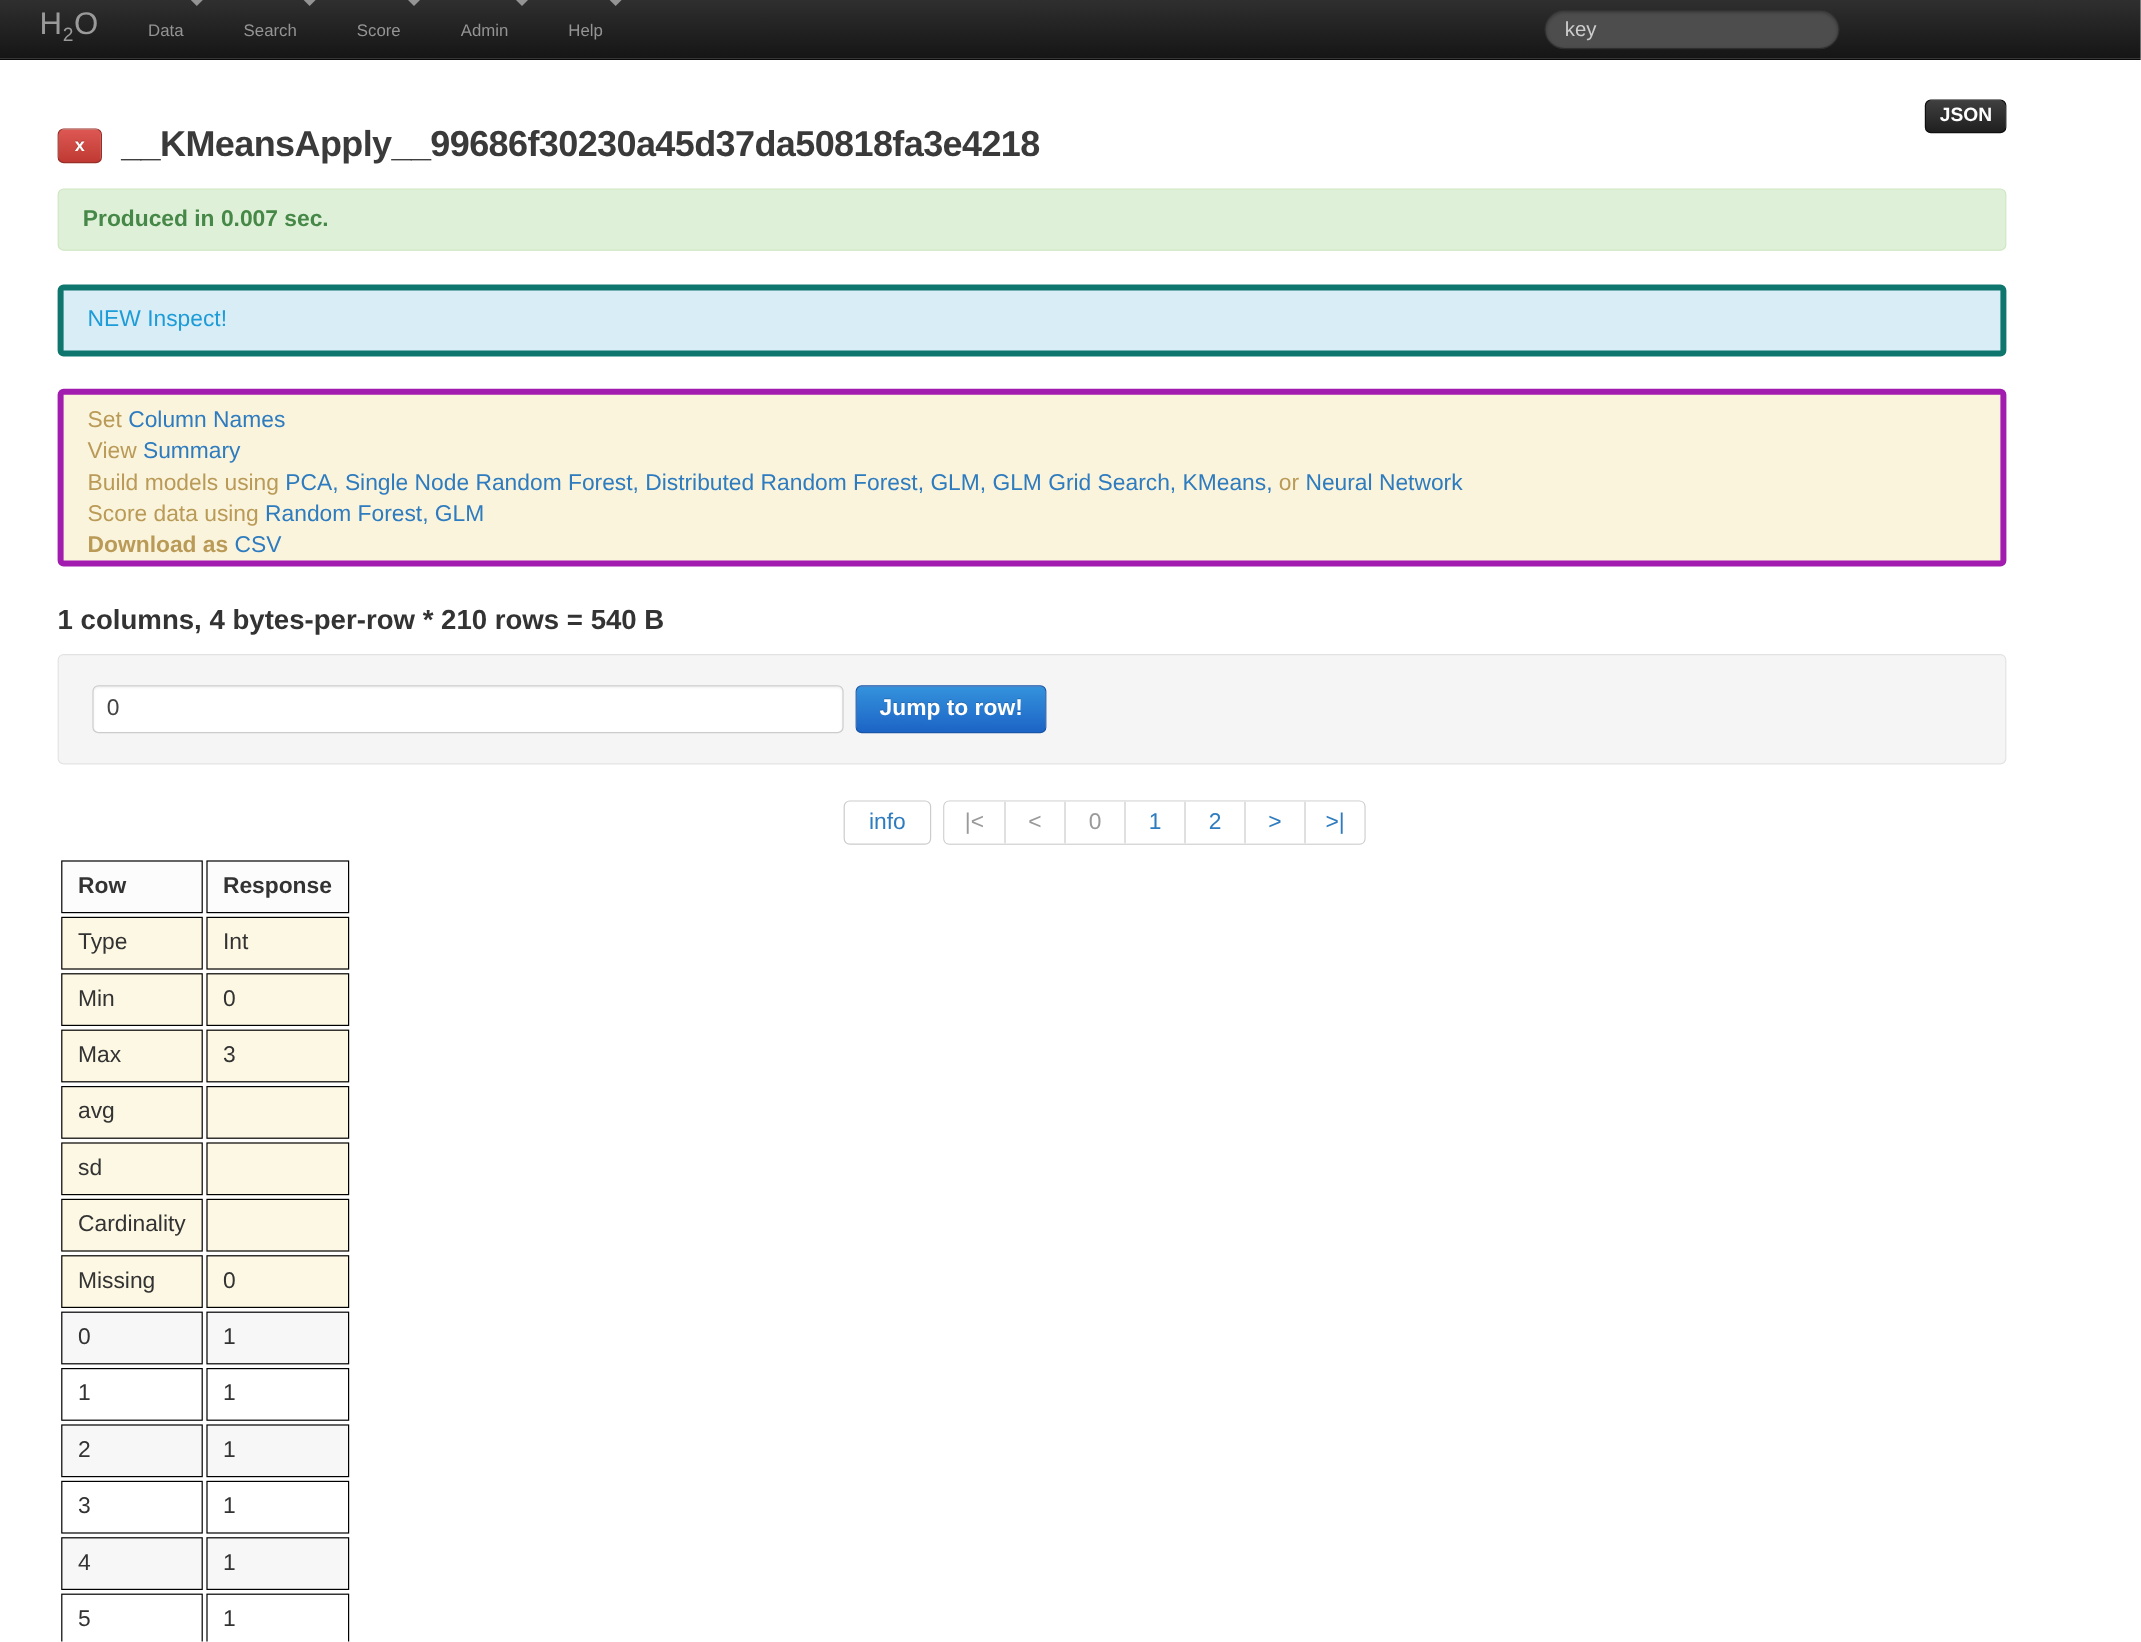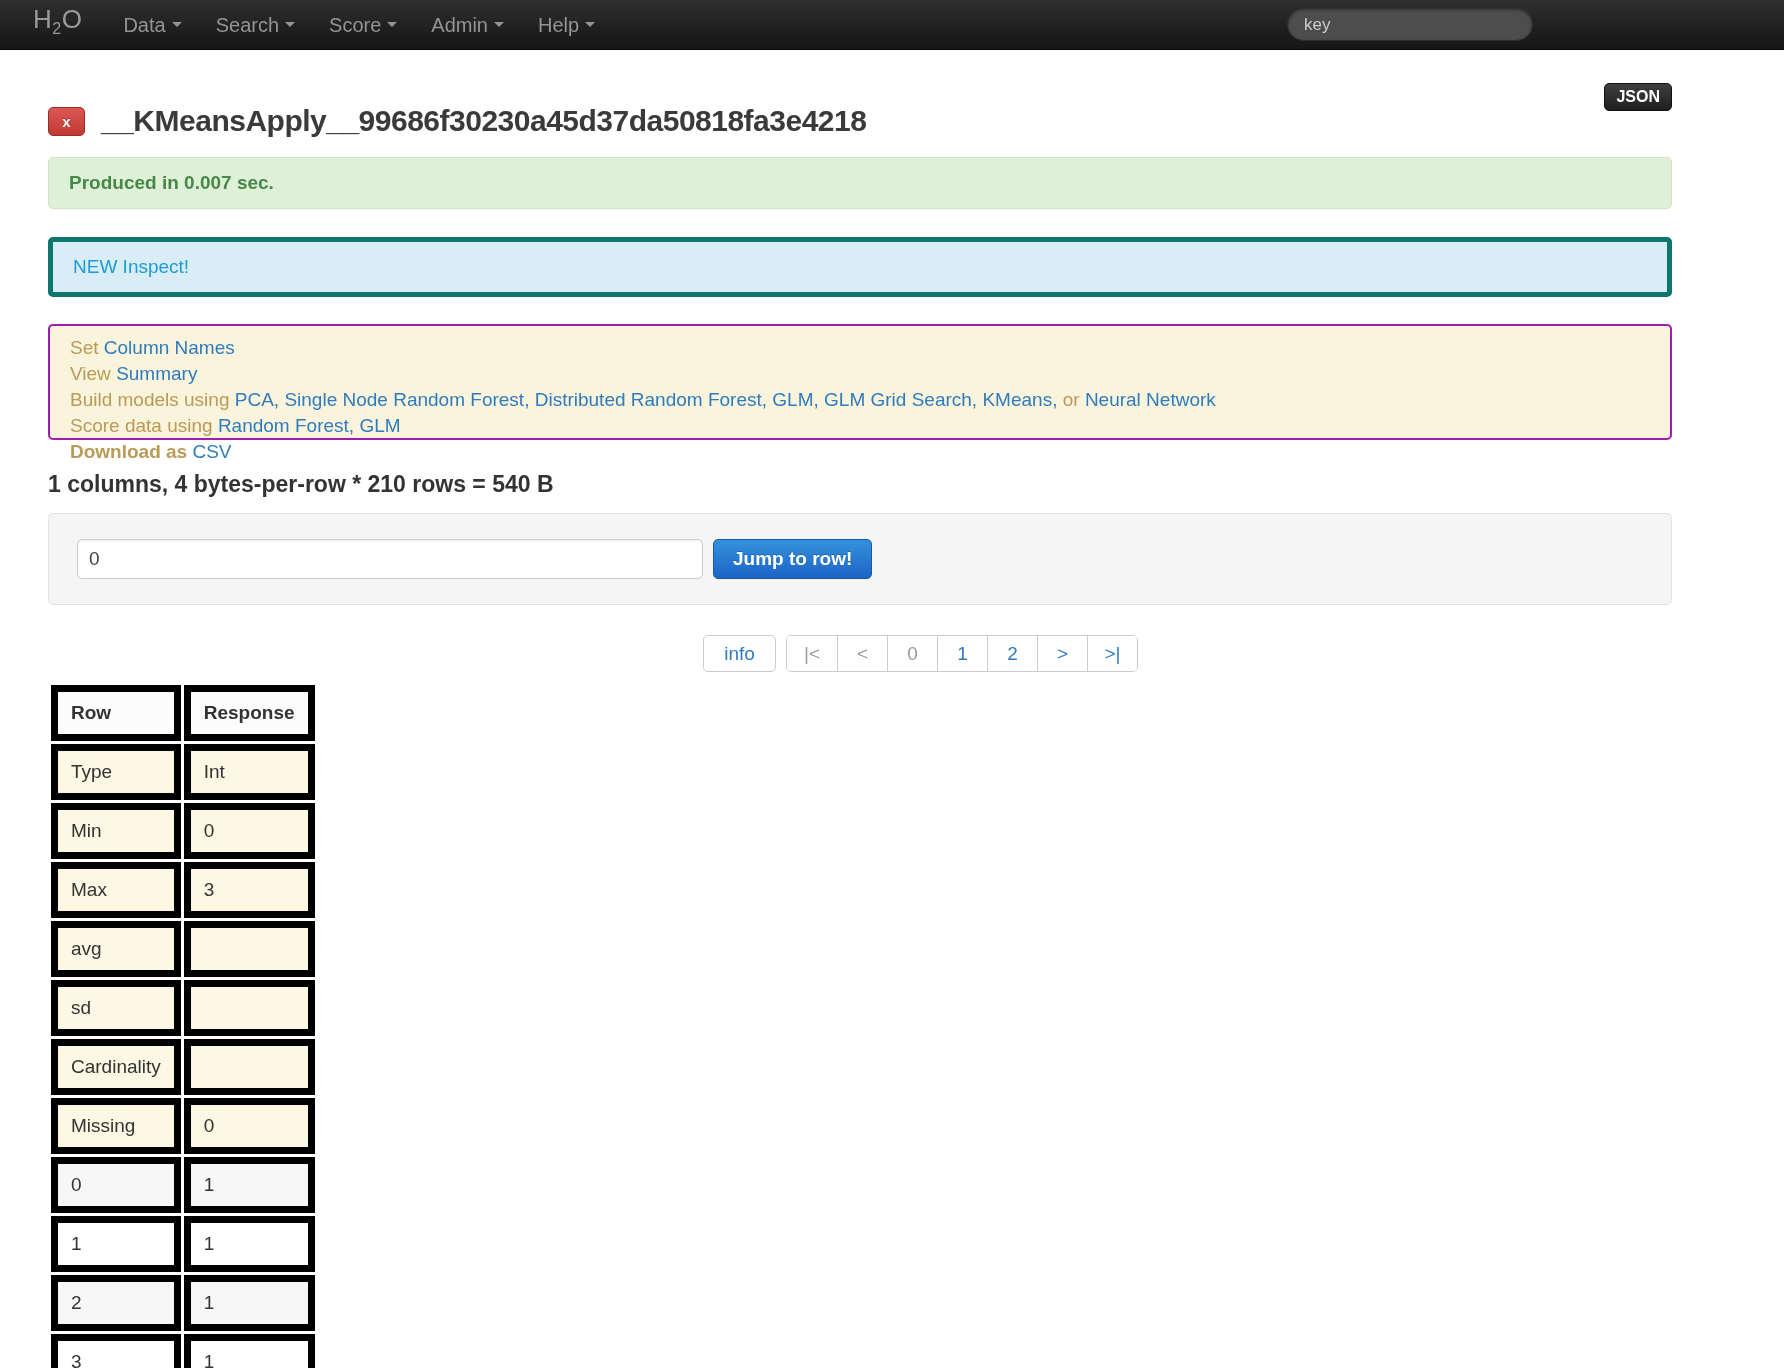--- a/index.html
+++ b/index.html
@@ -24,8 +24,8 @@
   .brand sub { font-size: 16px; }
   .nav-menu { list-style: none; display: flex; margin-left: 24px; }
   .nav-item {
-    color: #949494; font-size: 20px; line-height: 50px; padding: 0 17px;
-    cursor: pointer; display: flex; align-items: center; white-space: nowrap;
+    color: #949494; font-size: 14px; line-height: 50px; padding: 0 17px;
+    cursor: pointer; display: flex; white-space: nowrap;
   }
   .caret {
     display: inline-block; margin-left: 6px; width: 0; height: 0;

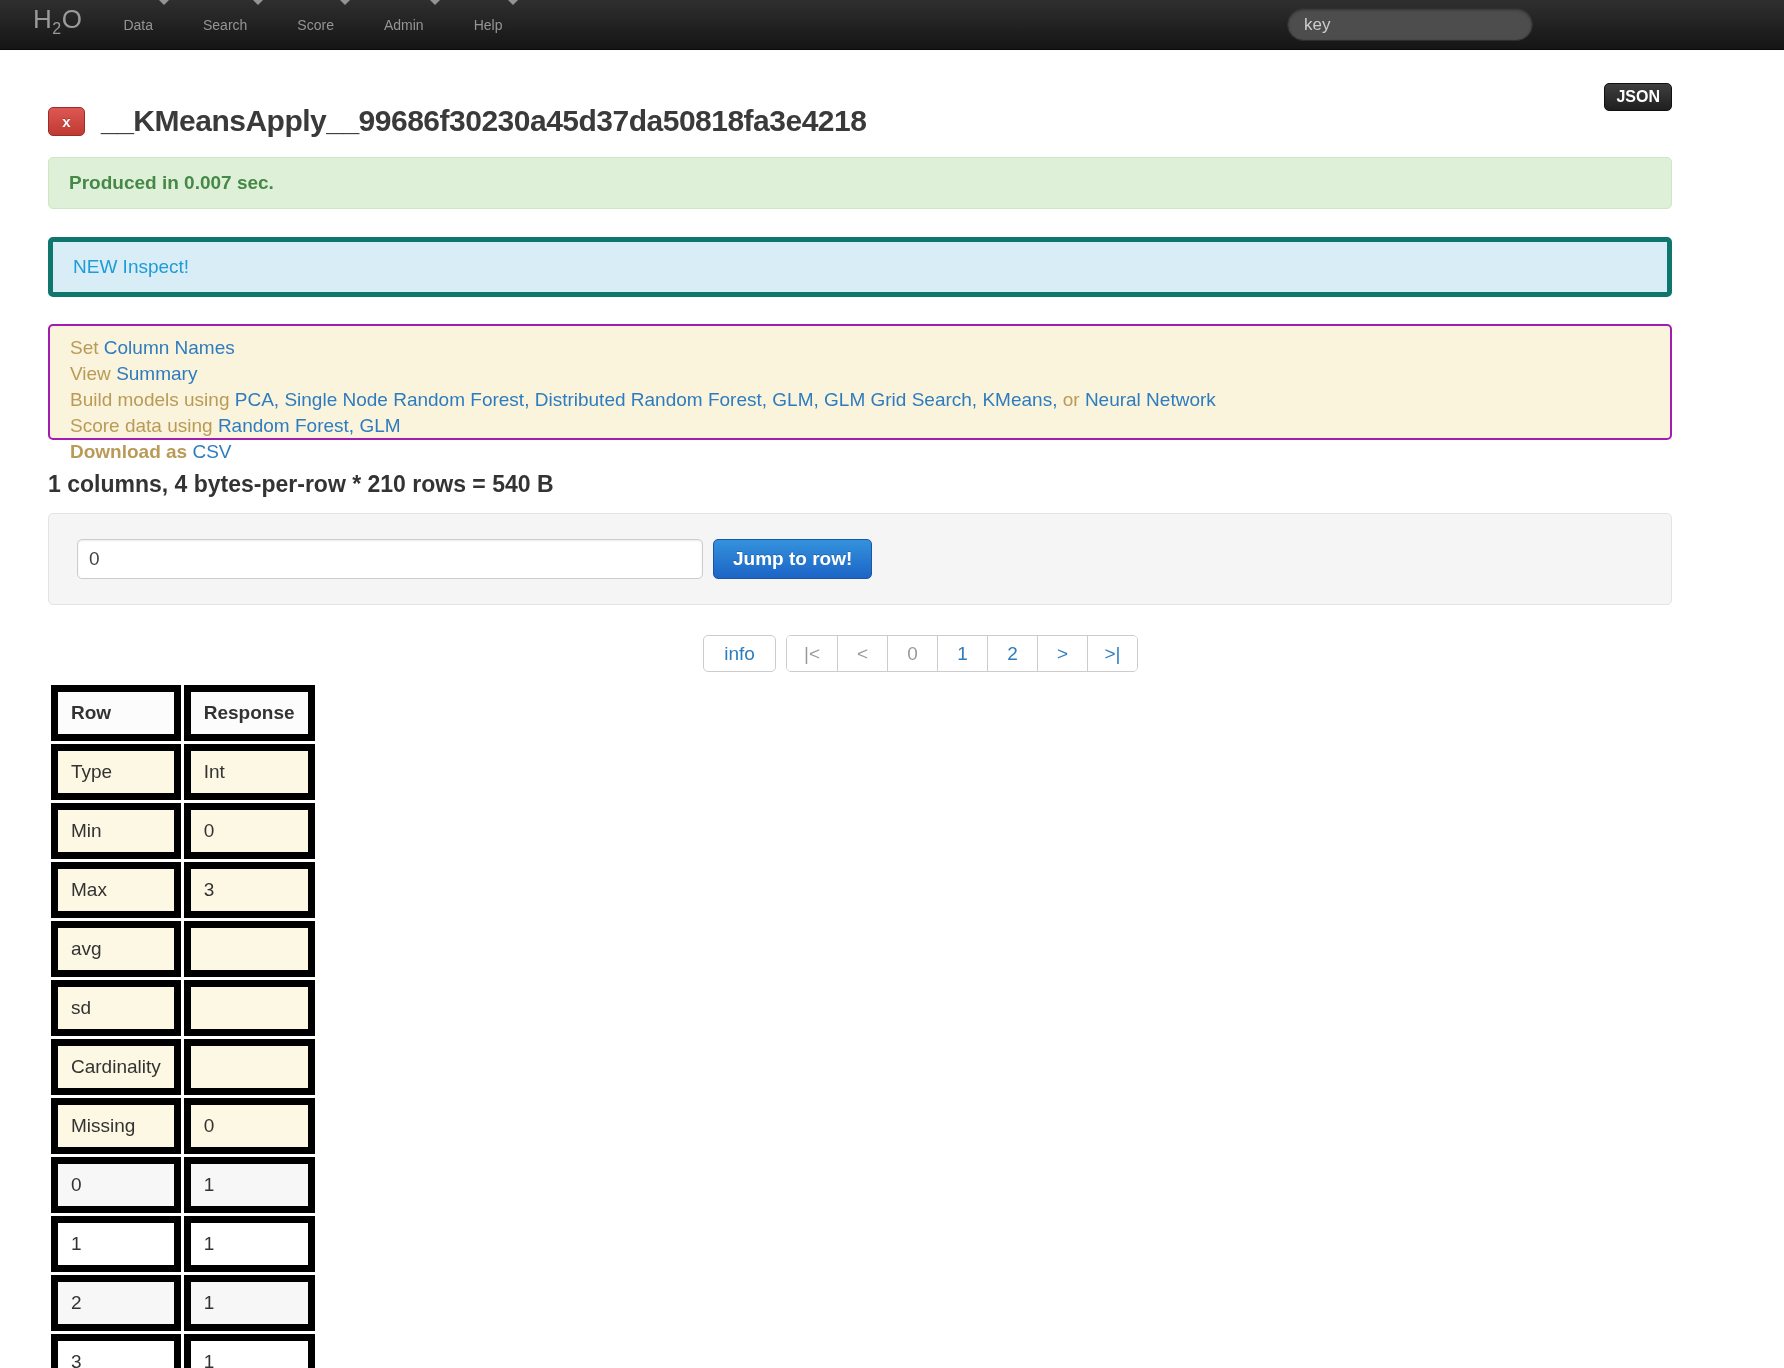--- a/index.html
+++ b/index.html
@@ -80,8 +80,8 @@
 
   
   .actions-box {
-    margin-top: 27px; background: #faf4dd; border: 2px solid #a21caf;
-    border-radius: 5px; padding: 9px 20px; height: 116px;
+    margin-top: 27px; background: #faf4dd; border: 5px solid #a21caf;
+    border-radius: 5px; padding: 9px 20px; height: 148px;
   }
   .action-line { font-size: 19px; line-height: 26px; color: #ba9a57; white-space: nowrap; }
   .action-line a { color: #2e7cbf; text-decoration: none; cursor: pointer; }

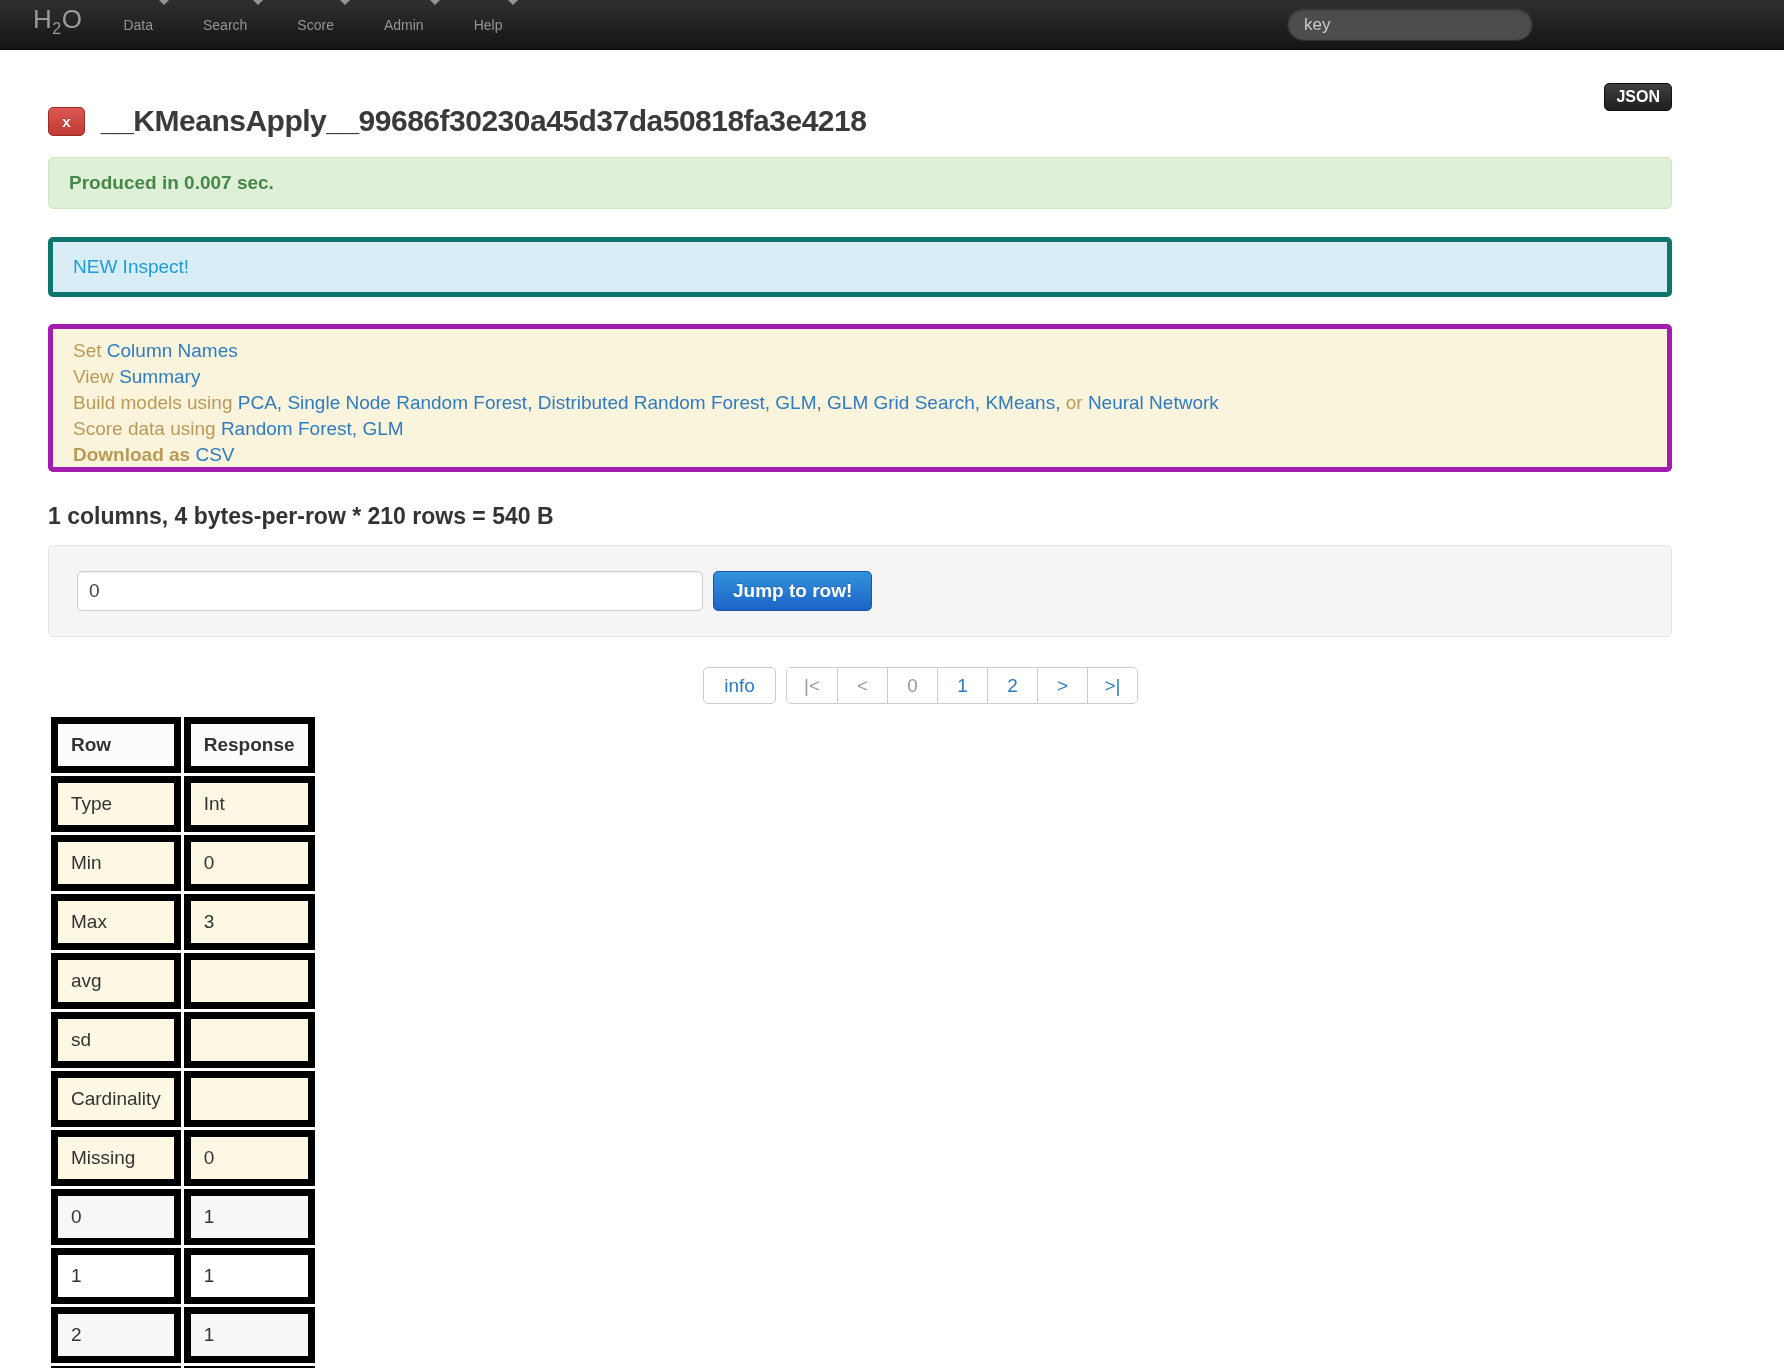--- a/index.html
+++ b/index.html
@@ -137,7 +137,7 @@
     font-size: 19px; color: #333;
   }
   .data-table th, .data-table td {
-    border: 7px solid #000000; padding: 10px 13px; text-align: left;
+    border: 1px solid #000000; padding: 10px 13px; text-align: left;
     line-height: 22px; vertical-align: middle;
   }
   .data-table th { background: #fcfcfc; font-weight: bold; width: 114px; }

